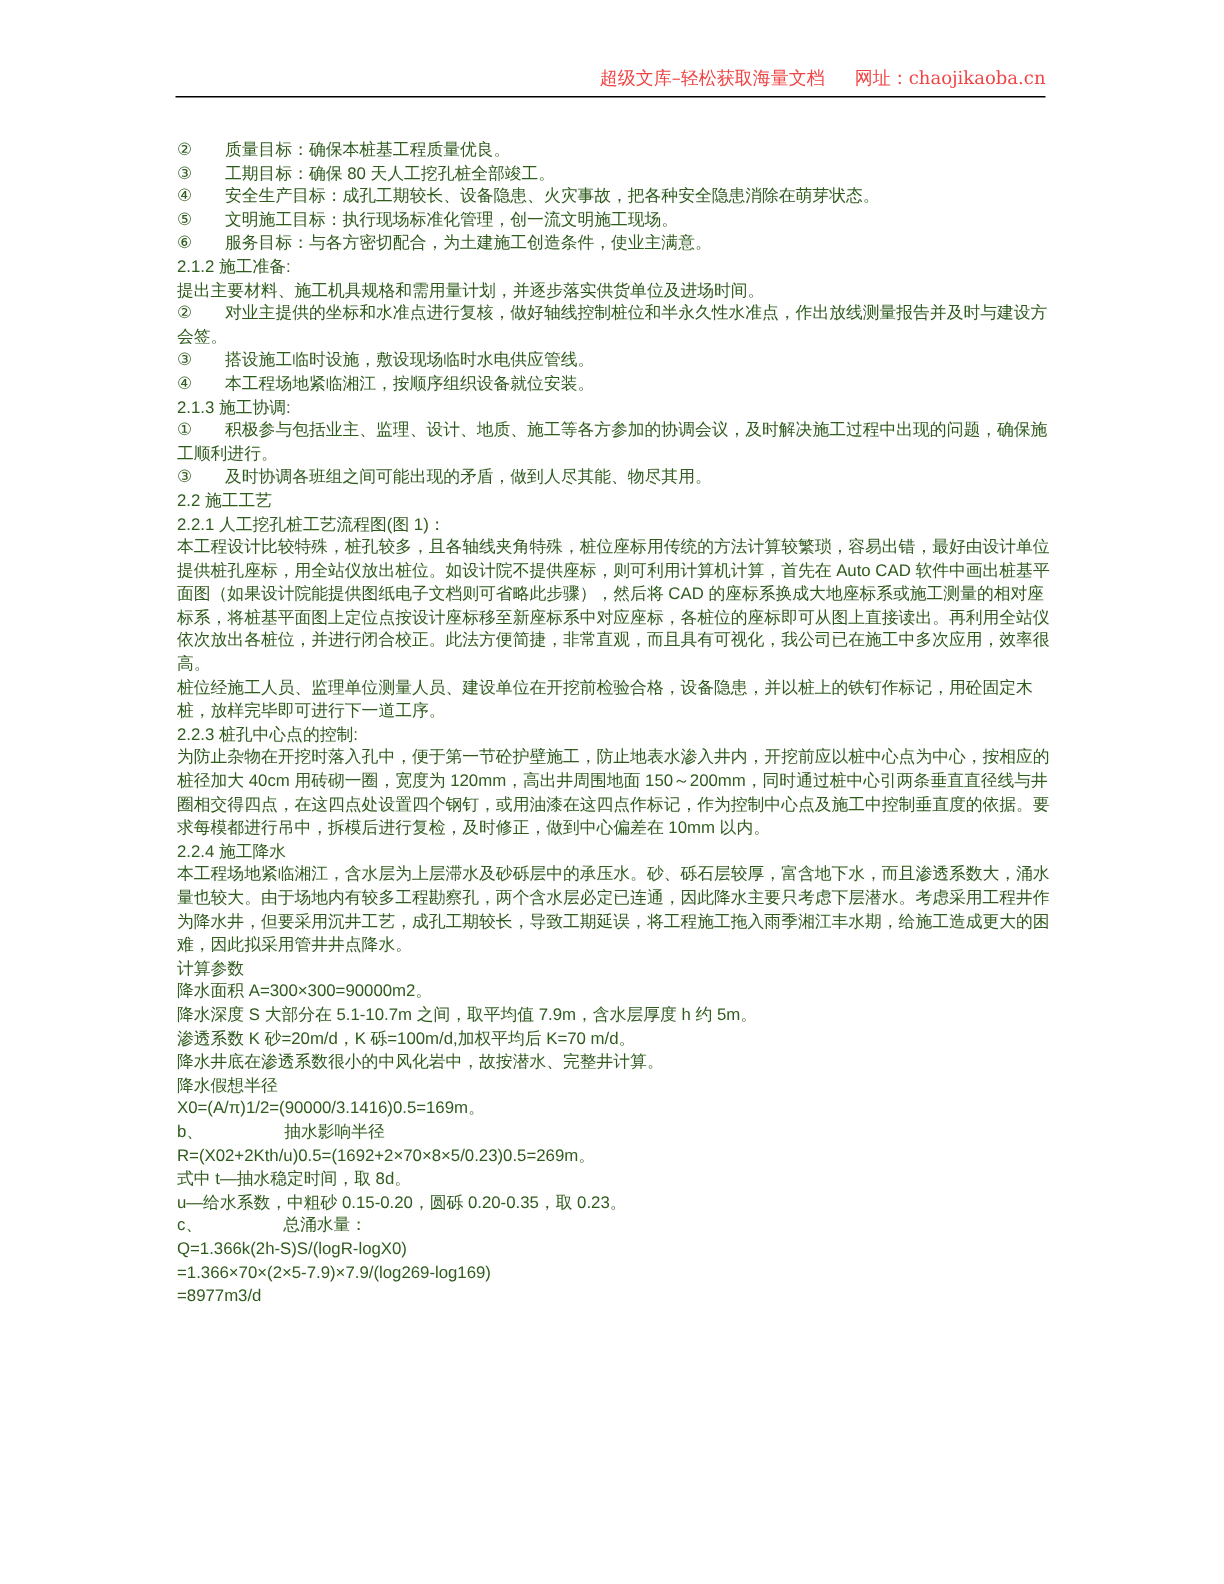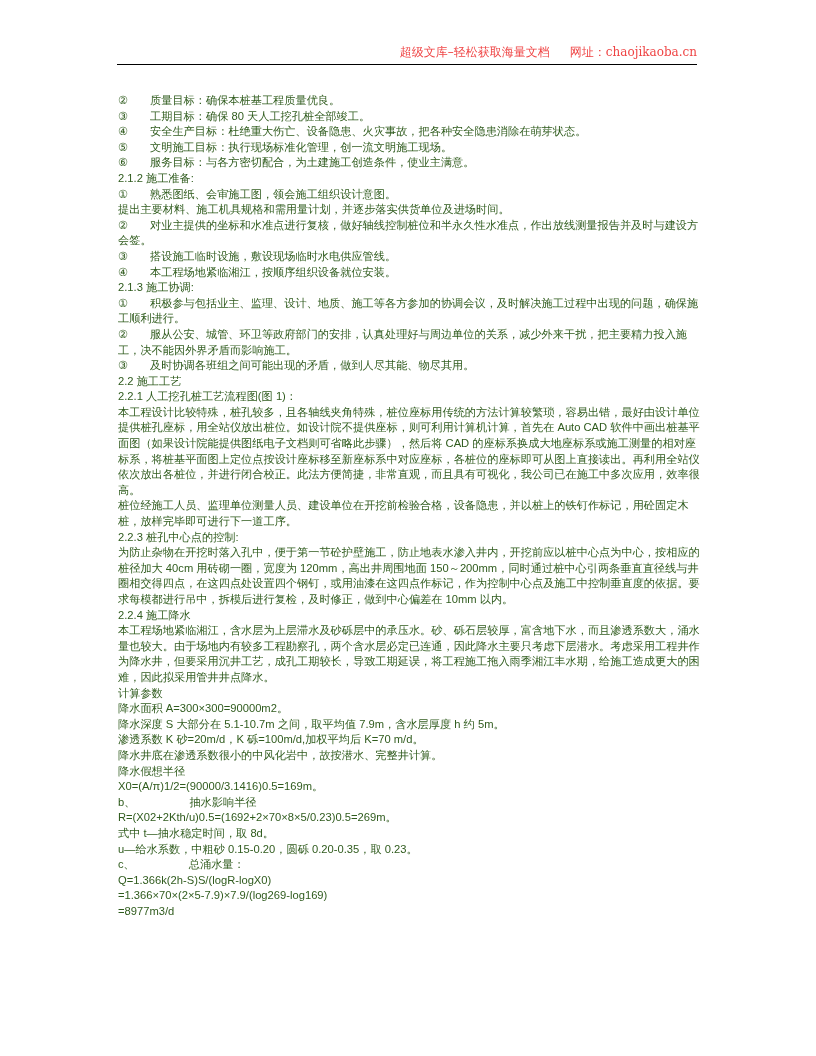--- a/index.html
+++ b/index.html
@@ -31,7 +31,7 @@
 <div class="content">
   <p><span>②</span><span class="ind"></span><span>质量目标：确保本桩基工程质量优良。</span></p>
   <p><span>③</span><span class="ind"></span><span>工期目标：确保 80 天人工挖孔桩全部竣工。</span></p>
-  <p><span>④</span><span class="ind"></span><span>安全生产目标：杜绝重大伤亡、设备隐患、火灾事故，把各种安全隐患消除在萌芽状态。</span></p>
+  <p><span>④</span><span class="ind"></span><span>安全生产目标：成孔工期较长、设备隐患、火灾事故，把各种安全隐患消除在萌芽状态。</span></p>
   <p><span>⑤</span><span class="ind"></span><span>文明施工目标：执行现场标准化管理，创一流文明施工现场。</span></p>
   <p><span>⑥</span><span class="ind"></span><span>服务目标：与各方密切配合，为土建施工创造条件，使业主满意。</span></p>
 

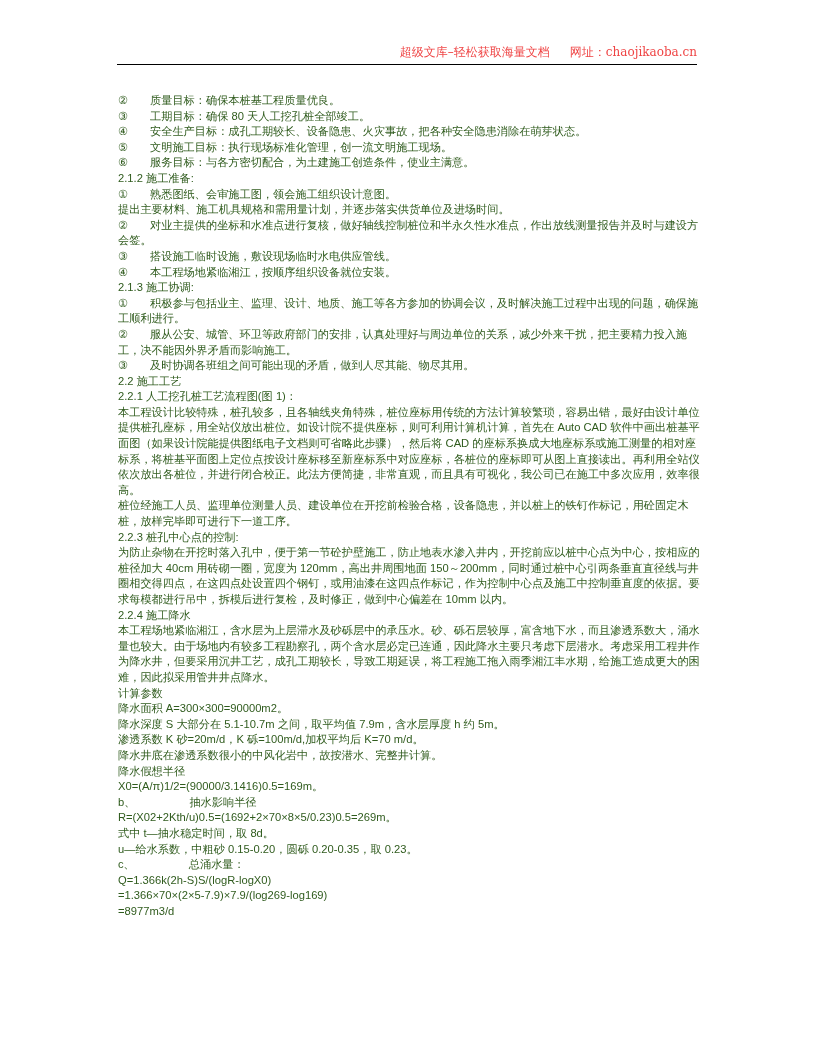--- a/index.html
+++ b/index.html
@@ -36,7 +36,6 @@
   <p><span>⑥</span><span class="ind"></span><span>服务目标：与各方密切配合，为土建施工创造条件，使业主满意。</span></p>
 
   <p>2.1.2 施工准备:</p>
-  <p><span>①</span><span class="ind"></span><span>熟悉图纸、会审施工图，领会施工组织设计意图。</span></p>
   <p>提出主要材料、施工机具规格和需用量计划，并逐步落实供货单位及进场时间。</p>
   <p><span>②</span><span class="ind"></span><span>对业主提供的坐标和水准点进行复核，做好轴线控制桩位和半永久性水准点，作出放线测量报告并及时与建设方会签。</span></p>
   <p><span>③</span><span class="ind"></span><span>搭设施工临时设施，敷设现场临时水电供应管线。</span></p>

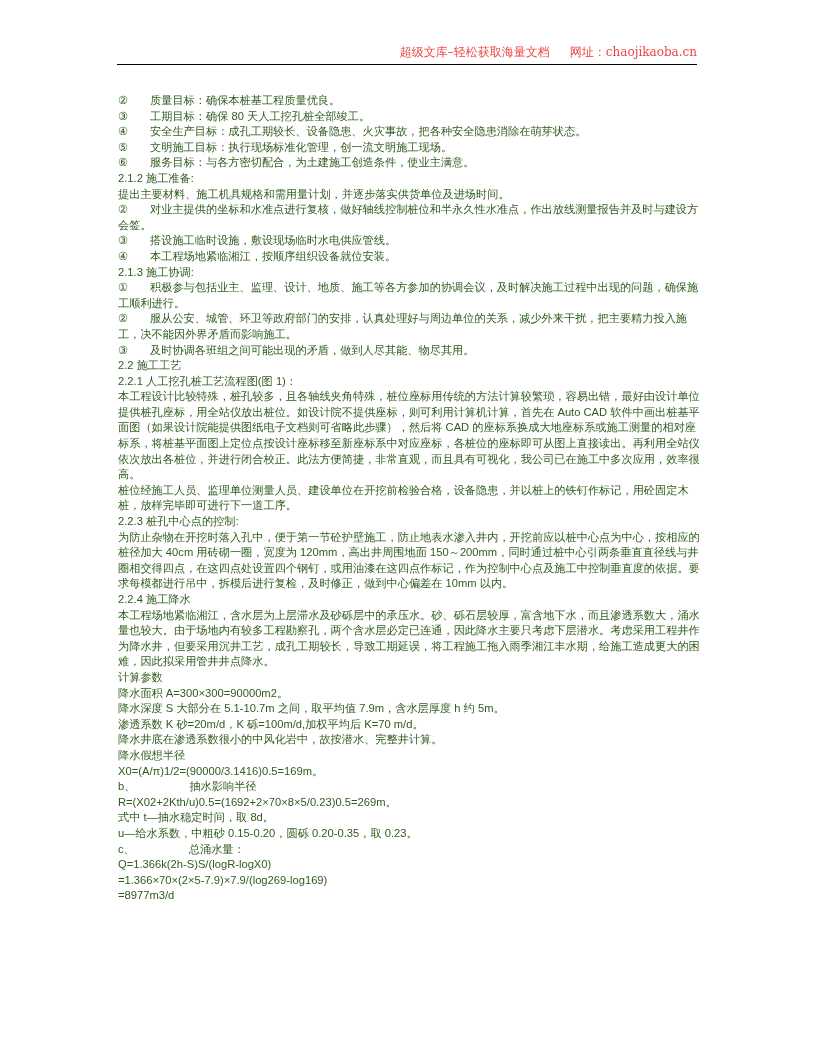--- a/index.html
+++ b/index.html
@@ -43,7 +43,6 @@
 
   <p>2.1.3  施工协调:</p>
   <p><span>①</span><span class="ind"></span><span>积极参与包括业主、监理、设计、地质、施工等各方参加的协调会议，及时解决施工过程中出现的问题，确保施工顺利进行。</span></p>
-  <p><span>②</span><span class="ind"></span><span>服从公安、城管、环卫等政府部门的安排，认真处理好与周边单位的关系，减少外来干扰，把主要精力投入施工，决不能因外界矛盾而影响施工。</span></p>
   <p><span>③</span><span class="ind"></span><span>及时协调各班组之间可能出现的矛盾，做到人尽其能、物尽其用。</span></p>
 
   <p>2.2  施工工艺</p>

